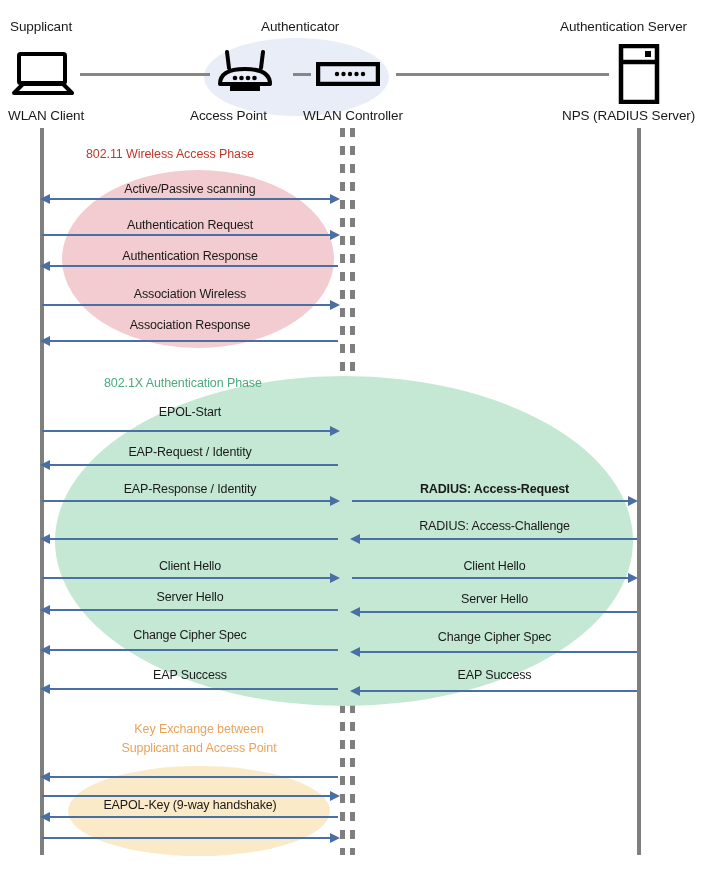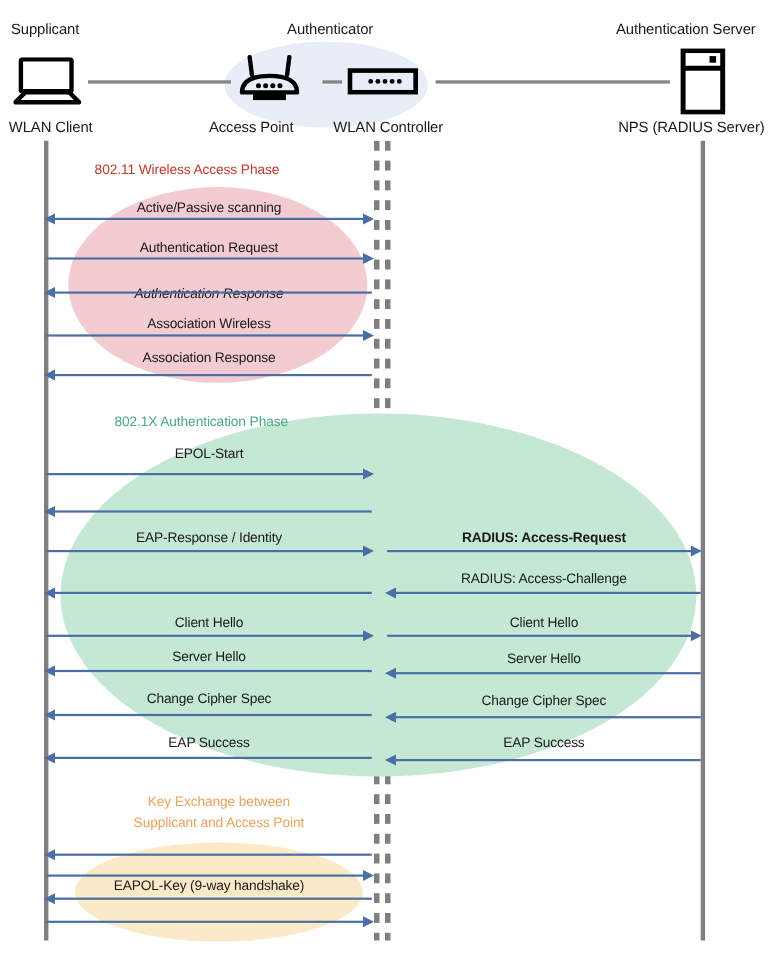--- a/index.html
+++ b/index.html
@@ -176,7 +176,7 @@
   <div class="msg-line" style="left:42px; top:234px; width:290px;"></div>
   <div class="arrowhead right" style="left:330px; top:230px;"></div>
 
-  <div class="msg-label" style="left:42px; top:260px; width:296px;font-style:italic;">Authentication Response</div>
+  <div class="msg-label" style="left:42px; top:249px; width:296px;">Authentication Response</div>
   <div class="msg-line" style="left:48px; top:265px; width:290px;"></div>
   <div class="arrowhead left" style="left:40px; top:261px;"></div>
 

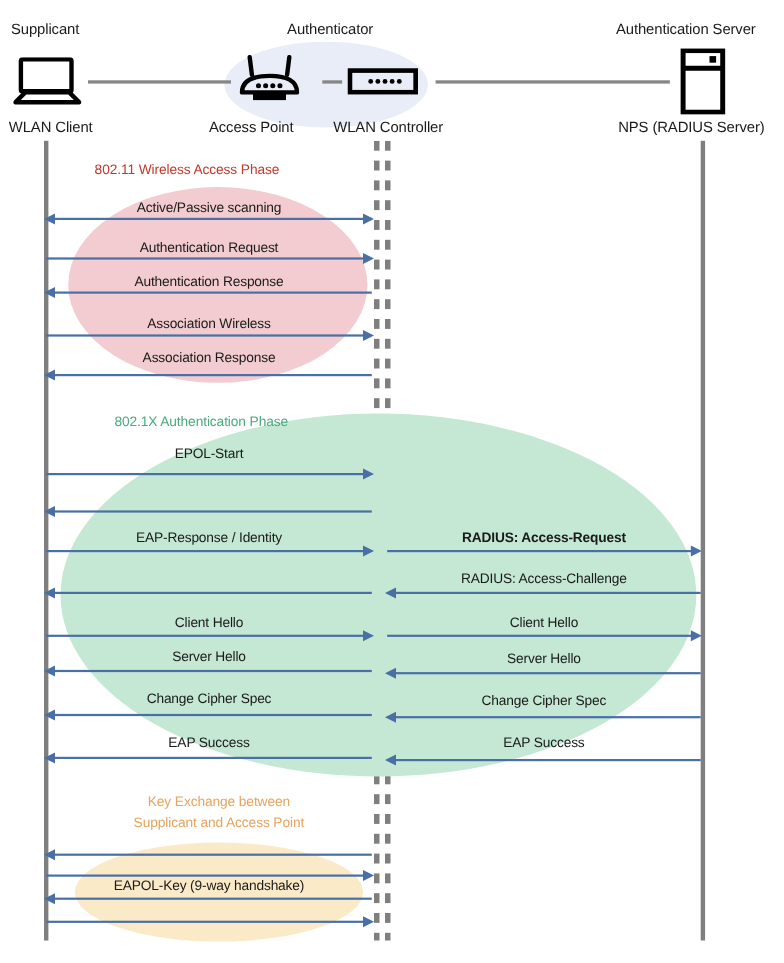--- a/index.html
+++ b/index.html
@@ -192,6 +192,7 @@
   <div class="msg-line" style="left:42px; top:430px; width:290px;"></div>
   <div class="arrowhead right" style="left:330px; top:426px;"></div>
 
+  <div class="msg-label" style="left:42px; top:445px; width:296px;">EAP-Request / Identity</div>
   <div class="msg-line" style="left:48px; top:464px; width:290px;"></div>
   <div class="arrowhead left" style="left:40px; top:460px;"></div>
 

